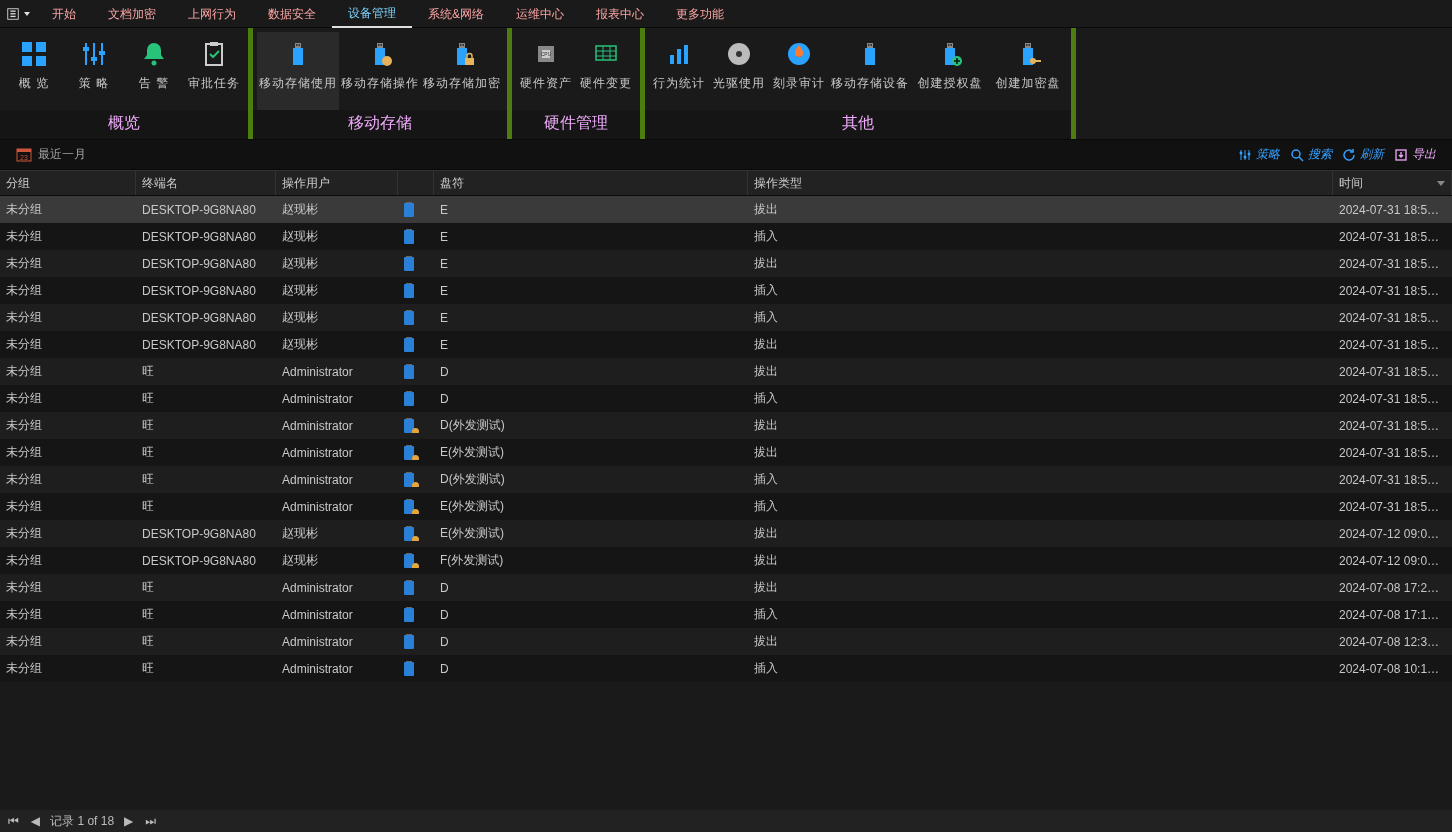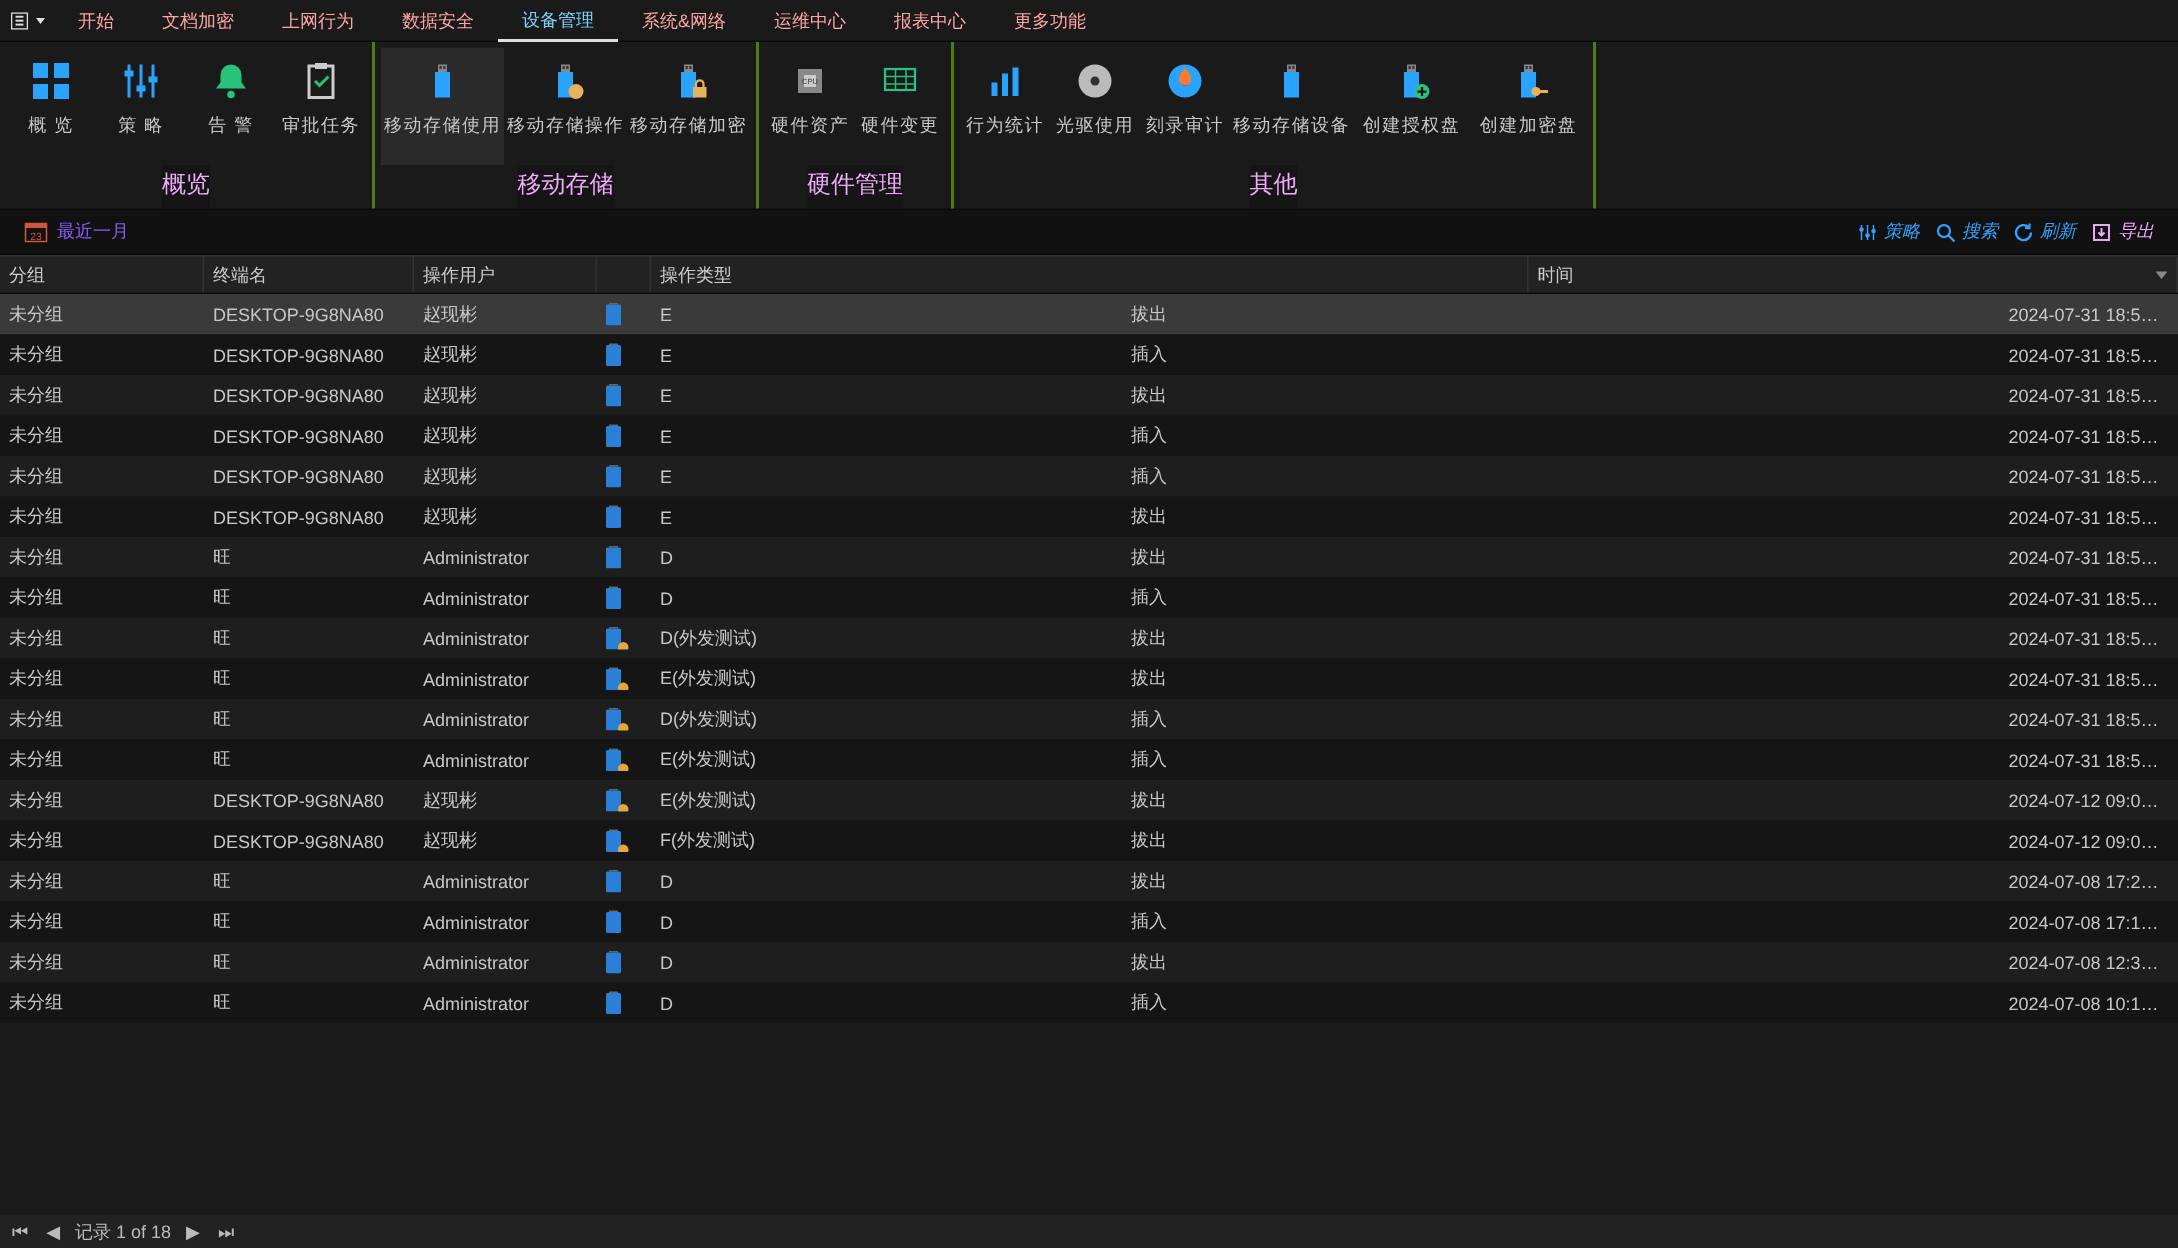--- a/index.html
+++ b/index.html
@@ -14,7 +14,7 @@
 
 
 .ribbon { display:flex; background:#1a1a1a; border-bottom:1px solid #0a0a0a; height:112px; }
-.rgroup { border-right:2px solid #4d7c0f; display:flex; flex-direction:column;align-items:center; }
+.rgroup { border-right:5px solid #4d7c0f; display:flex; flex-direction:column; }
 .rgroup-items { display:flex; padding:4px 4px 0 4px; flex:1; }
 .rgroup-label { text-align:center; color:#f0abfc; font-size:16px; padding:3px 0 5px 0; background:#151515; }
 .rbtn { width:60px; display:flex; flex-direction:column; align-items:center; padding-top:6px; gap:6px; cursor:pointer; text-align:center; }

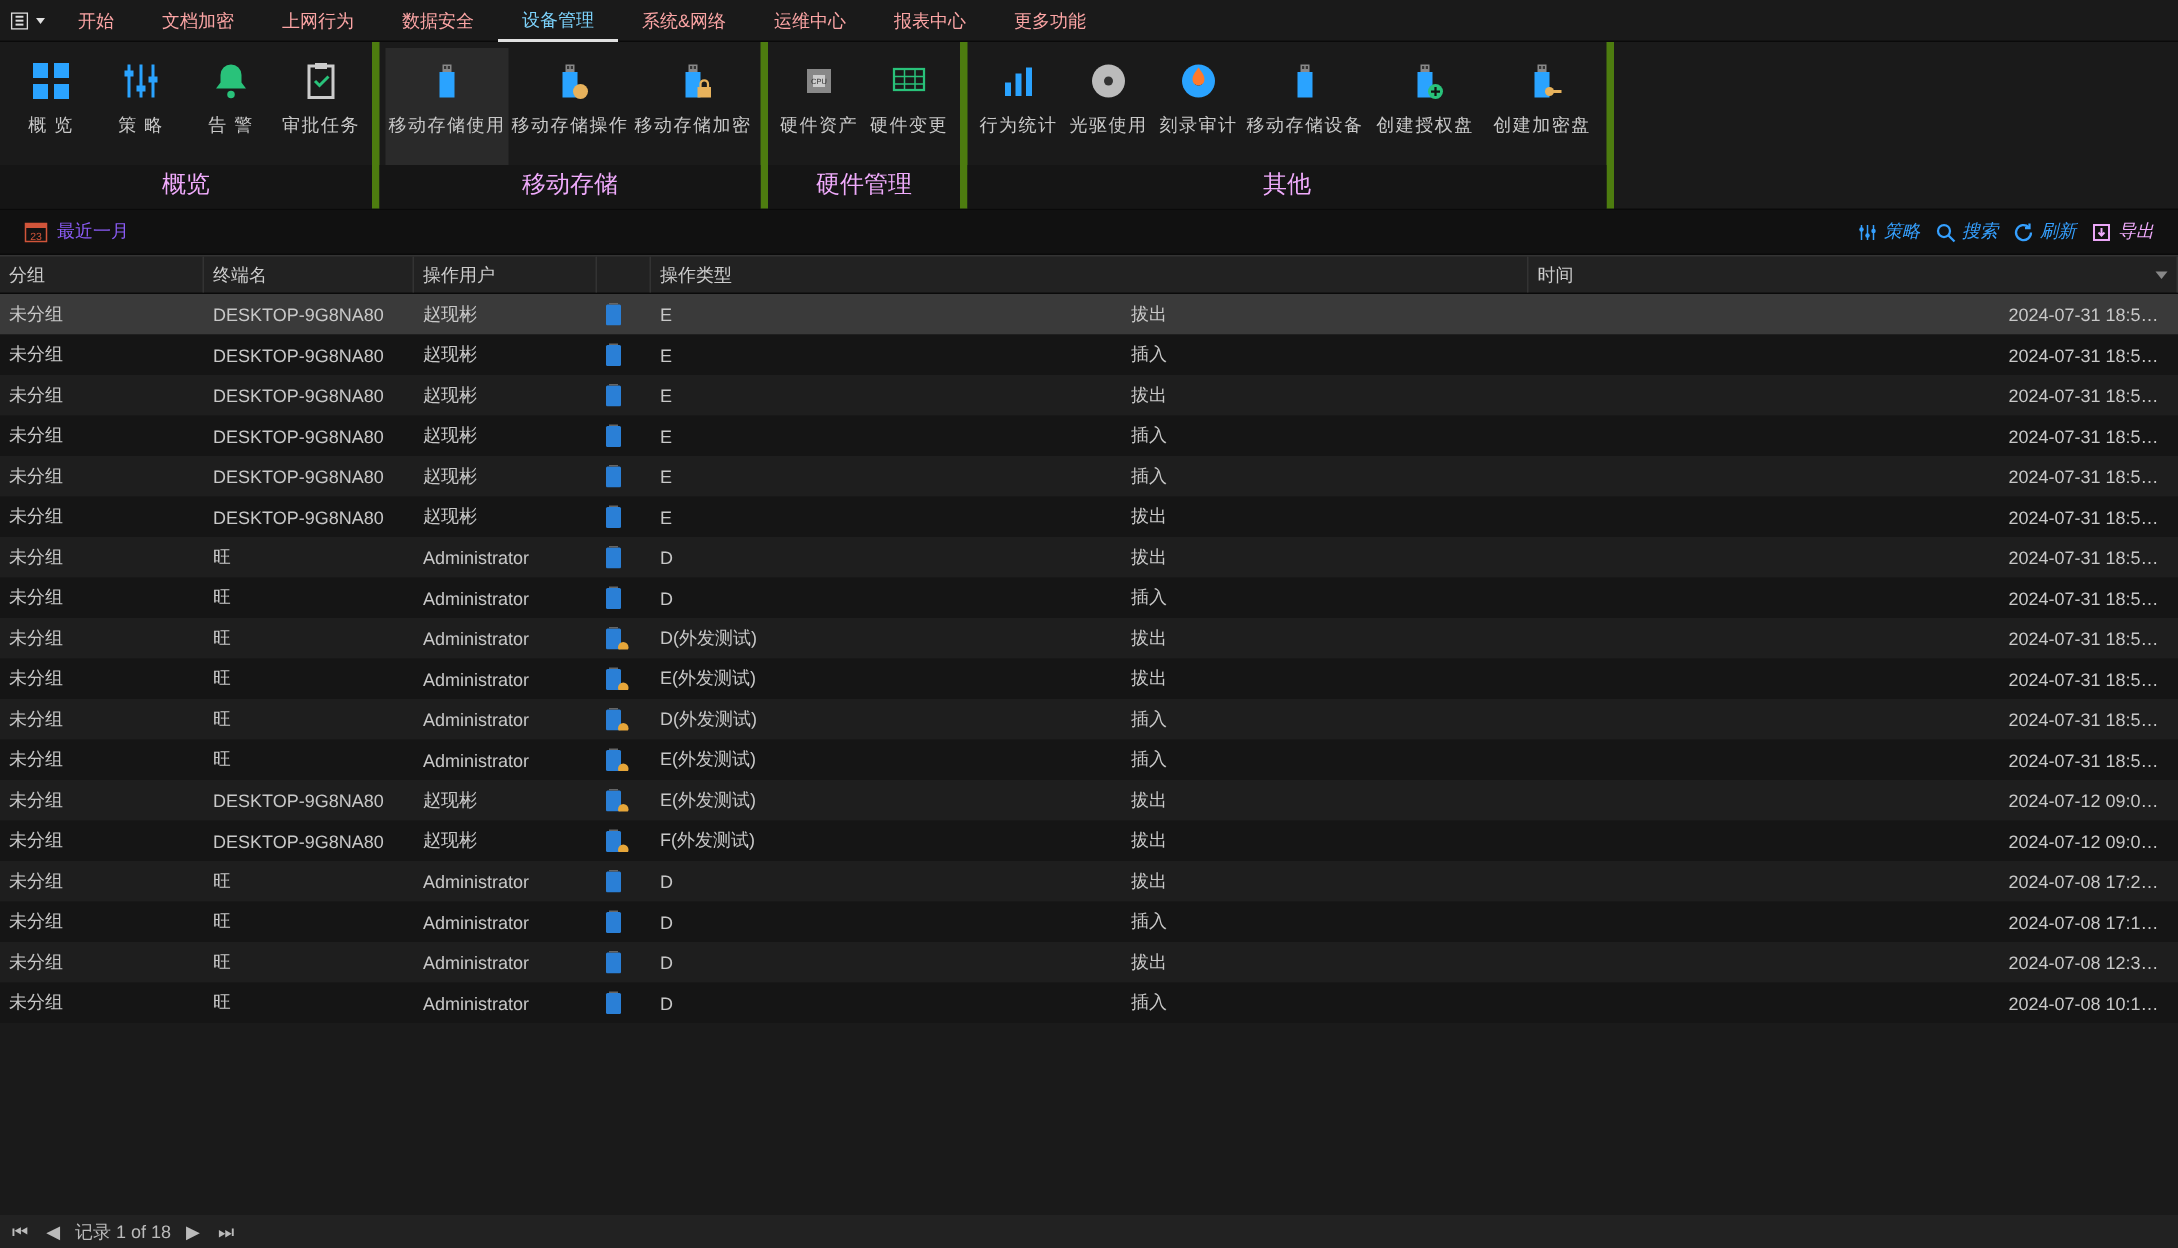--- a/index.html
+++ b/index.html
@@ -279,7 +279,7 @@
           <text x="8" y="13" font-size="7" text-anchor="middle" fill="#d1553a">23</text>
         </svg>
     </span>
-    <span style="color:#8b5cf6;">最近一月</span>
+    <span style="color:#a3a3a3;">最近一月</span>
   </div>
   <div class="tool-right" id="tool-right">
       <div class="tbtn">

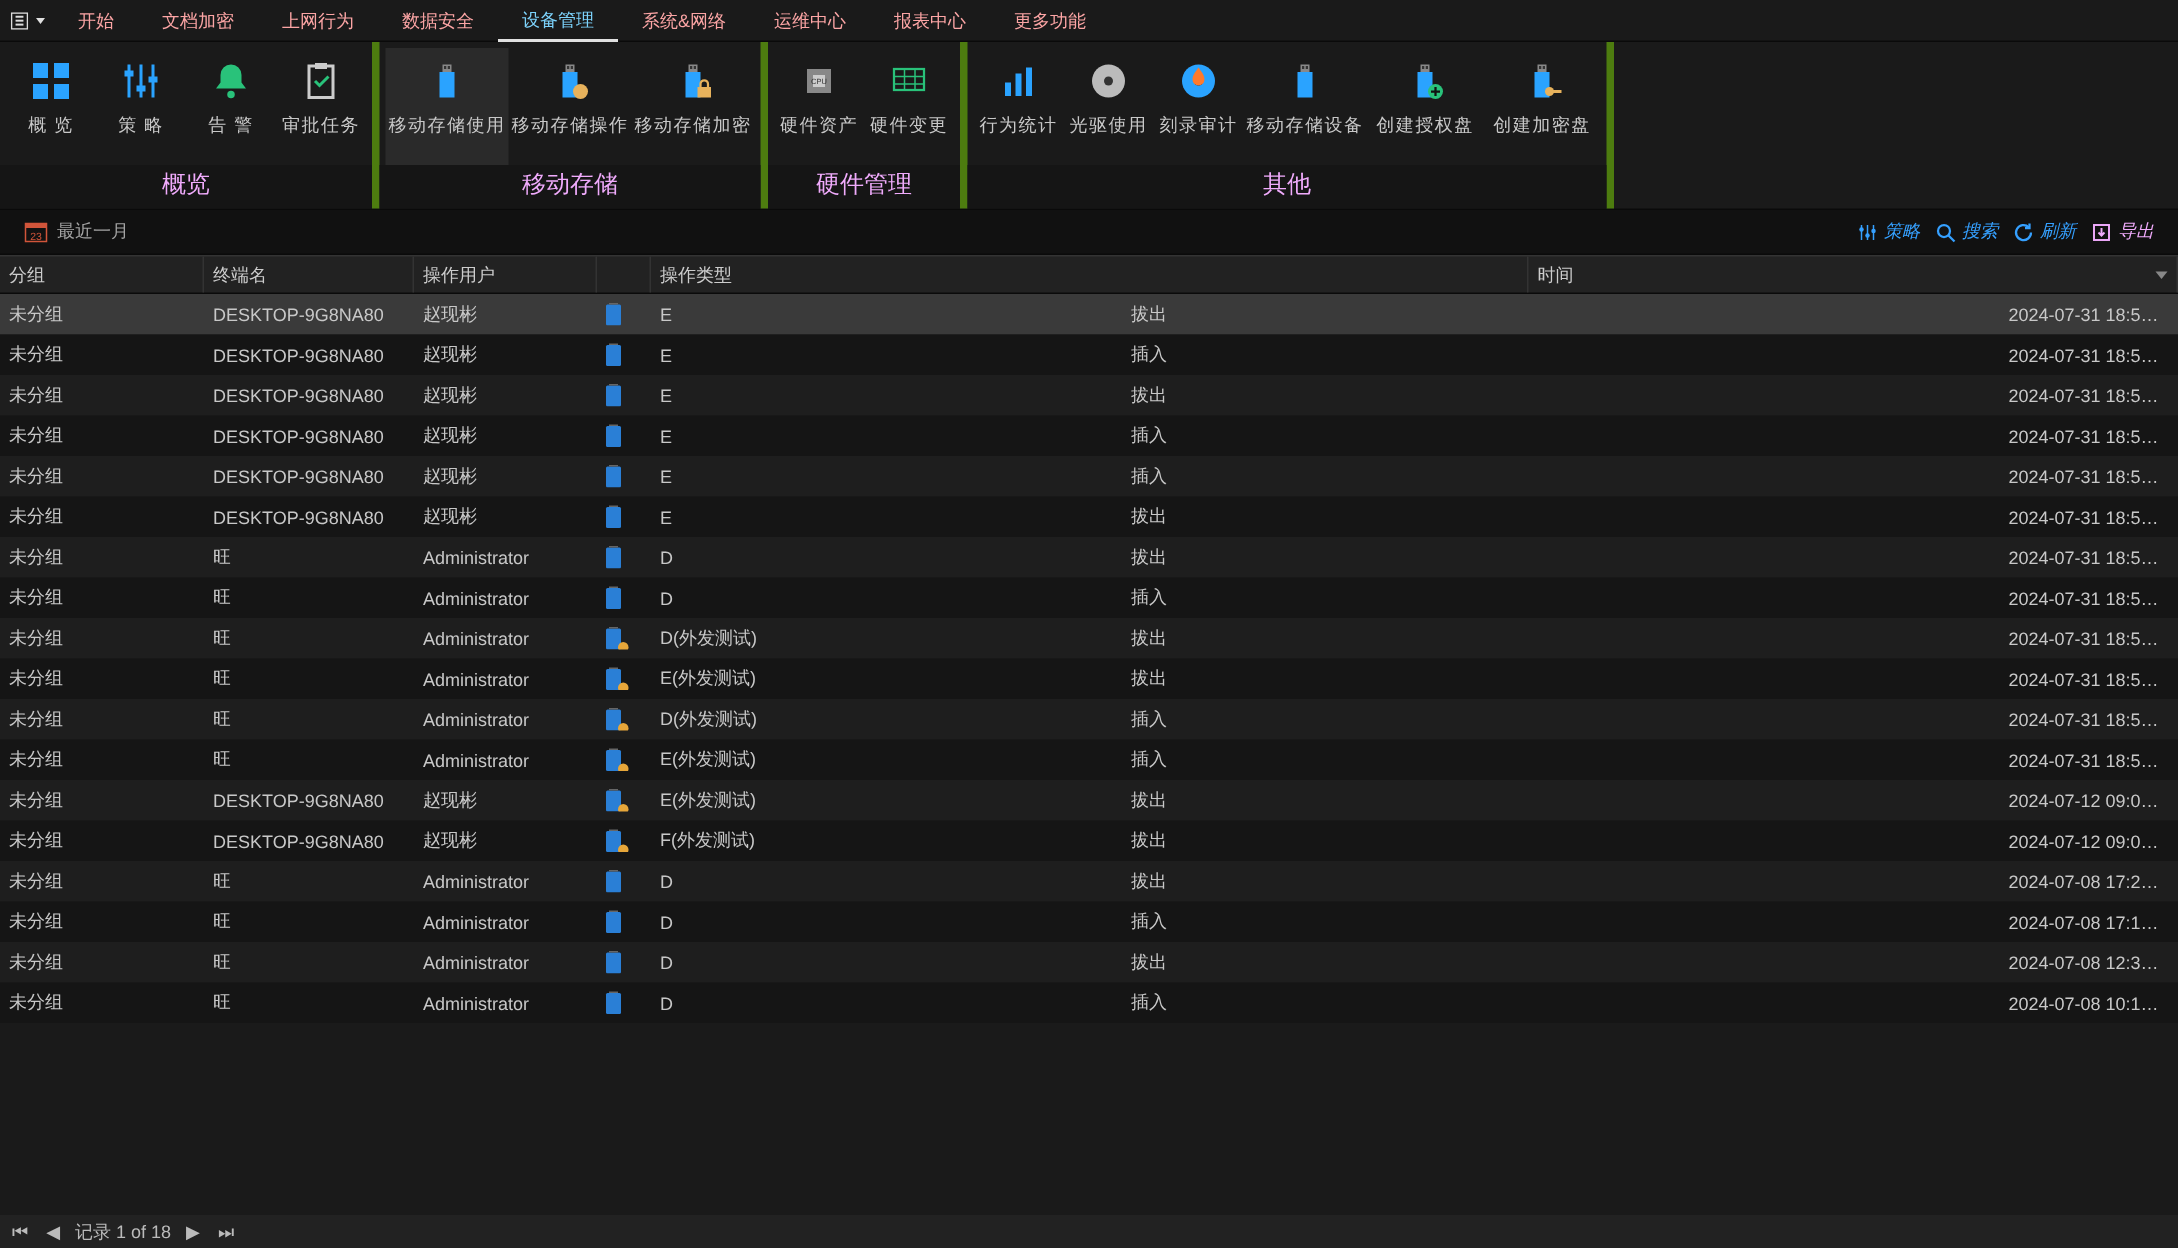--- a/index.html
+++ b/index.html
@@ -330,6 +330,7 @@
   <div class="th col-term">终端名</div>
   <div class="th col-user">操作用户</div>
   <div class="th col-icon"></div>
+  <div class="th col-drv">盘符</div>
   <div class="th col-op">操作类型</div>
   <div class="th col-time sort">时间</div>
 </div>

